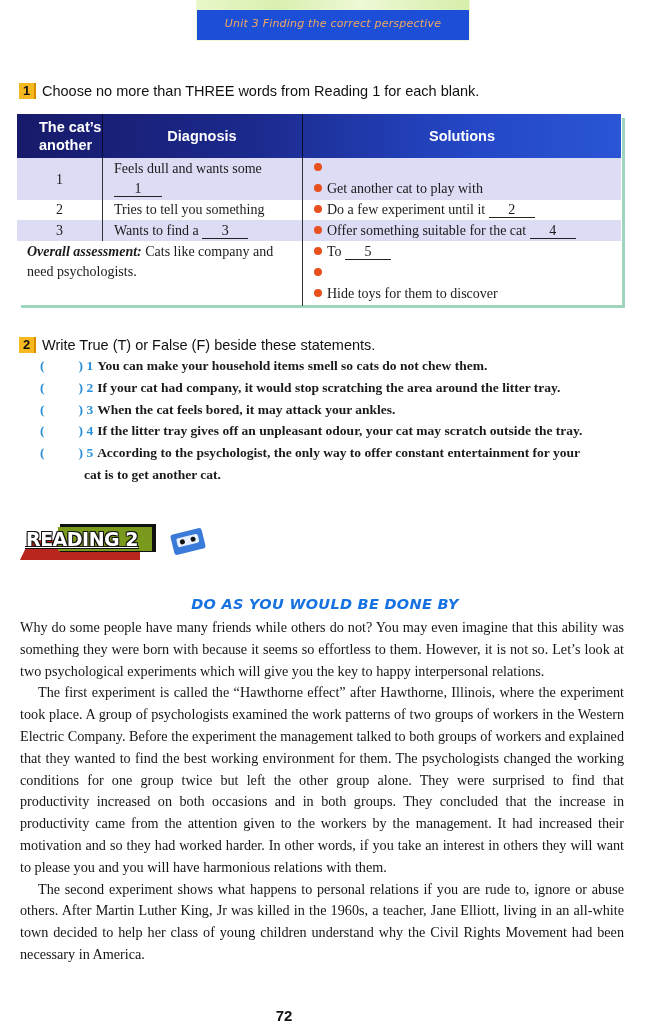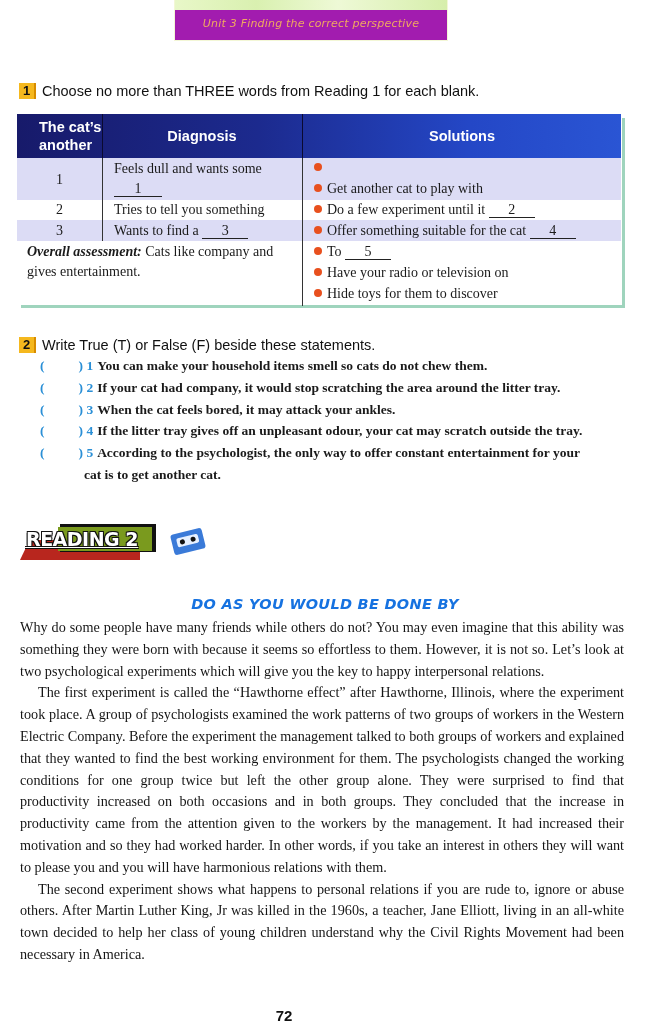--- a/index.html
+++ b/index.html
@@ -4,7 +4,7 @@
 <style>
   html, body { margin:0; padding:0; background:#ffffff; }
   body { width:650px; height:1025px; position:relative; overflow:hidden; font-family:"Liberation Serif", serif; color:#1a1a1a; }
-  .unit-banner { position:absolute; left:174px; top:0; width:272px; height:40px; background:#a21caf; border:1px solid #f3f7d6; border-top:none; }
+  .unit-banner { position:absolute; left:196px; top:0; width:272px; height:40px; background:#1d4ed8; border:1px solid #f3f7d6; border-top:none; }
   .unit-banner .grass { height:10px; background:linear-gradient(90deg,#e8f7c8,#d9f0b0 30%,#eef9d6 60%,#d6eeab); }
   .unit-title { display:block; text-align:center; font-family:"DejaVu Sans", sans-serif; font-style:italic; font-size:11px; color:#f0a860; margin-top:7px; letter-spacing:0.2px; }
 

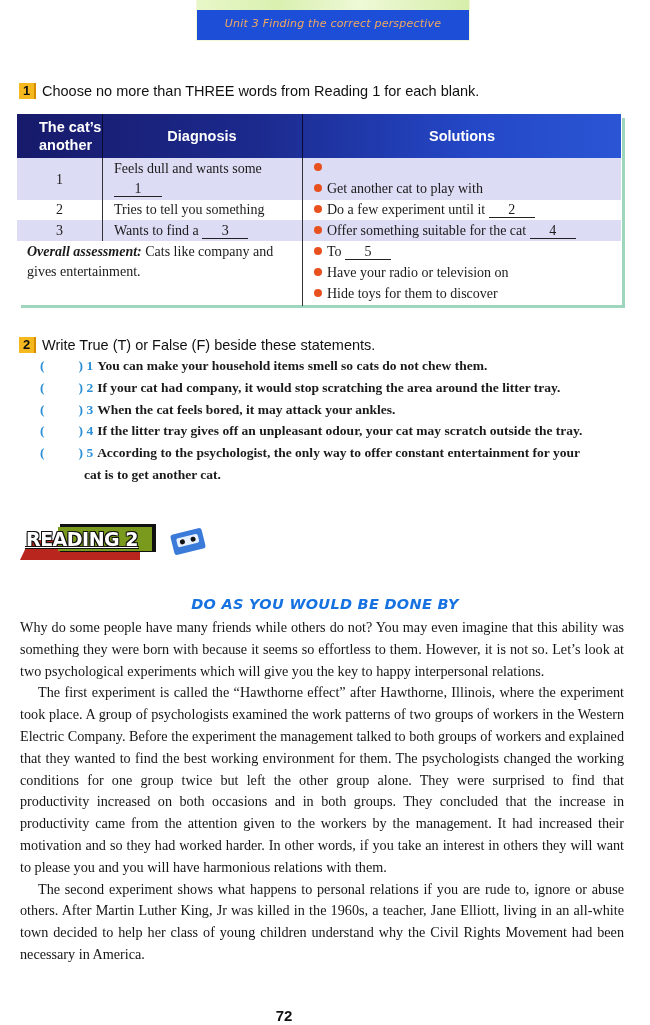--- a/index.html
+++ b/index.html
@@ -95,7 +95,7 @@
 
   <div class="cell" style="left:10px;top:128px;width:275px;">
     <b><i>Overall assessment:</i></b><span> Cats like company and</span><br>
-    <span>gives entertainment.</span>
+    <span>need psychologists.</span>
   </div>
 
   <div class="sol" style="top:44px;"><span class="bullet"></span></div>

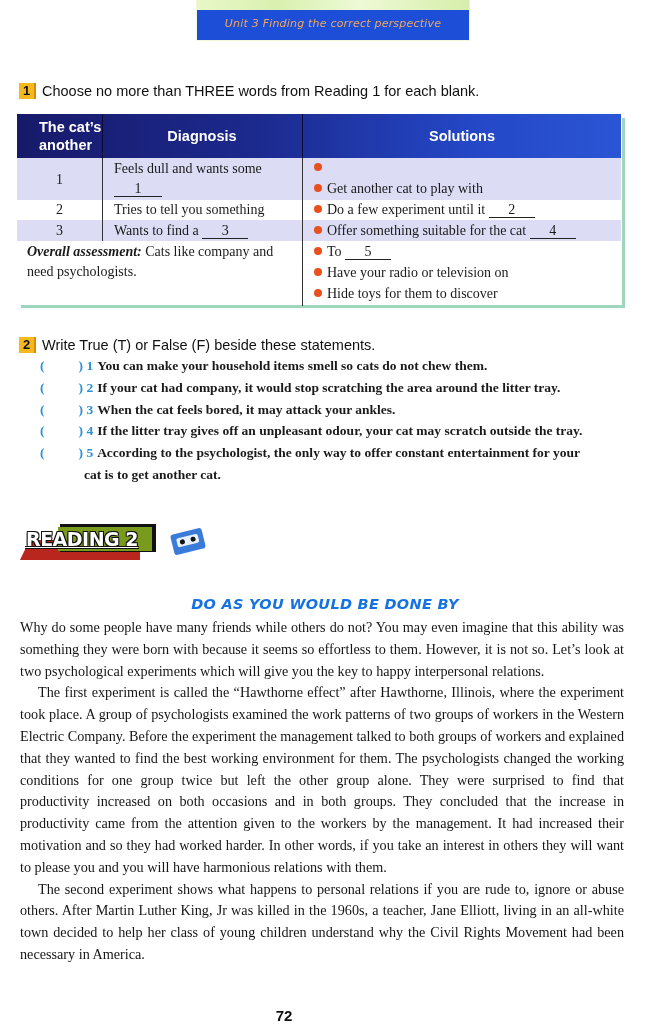--- a/index.html
+++ b/index.html
@@ -103,7 +103,7 @@
   <div class="sol" style="top:86px;"><span class="bullet"></span><span>Do a few experiment until it</span> <span class="blank" style="width:46px;">2</span></div>
   <div class="sol" style="top:107px;"><span class="bullet"></span><span>Offer something suitable for the cat</span> <span class="blank" style="width:46px;">4</span></div>
   <div class="sol" style="top:128px;"><span class="bullet"></span><span>To</span> <span class="blank" style="width:46px;">5</span></div>
-  <div class="sol" style="top:149px;"><span class="bullet"></span><span>Have your radio or television on</span></div>
+  <div class="sol" style="top:149px;"><span class="bullet"></span></div>
   <div class="sol" style="top:170px;"><span class="bullet"></span><span>Hide toys for them to discover</span></div>
 </div>
 

